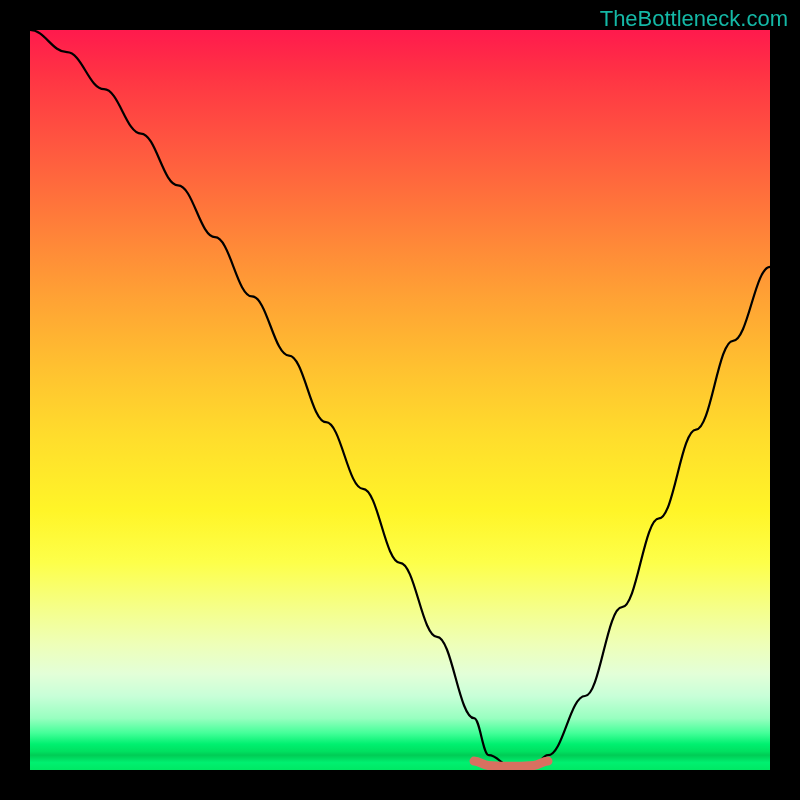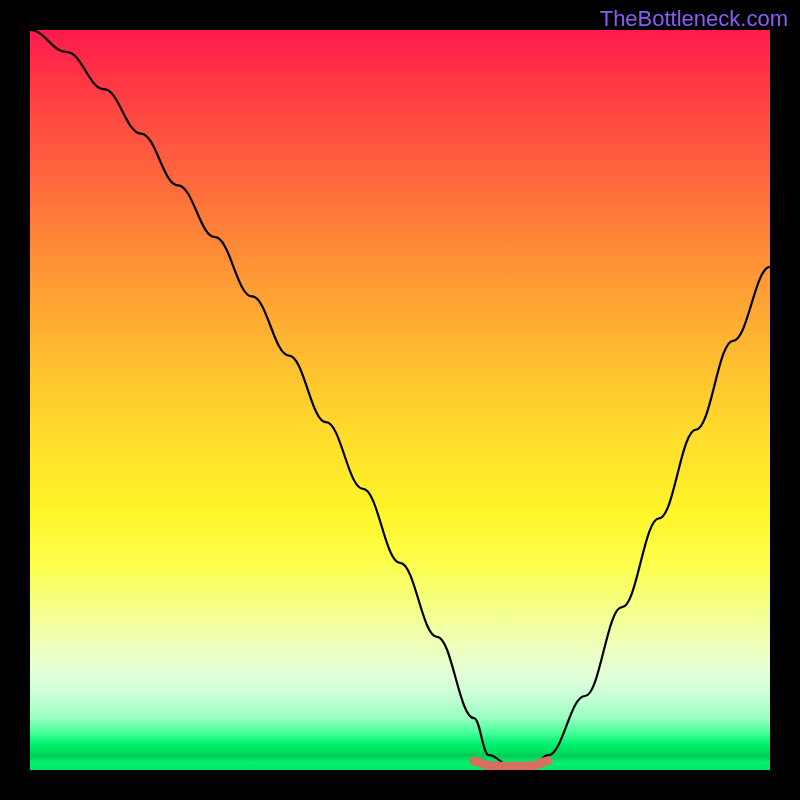--- a/index.html
+++ b/index.html
@@ -14,7 +14,7 @@
     position: absolute;
     top: 6px;
     right: 12px;
-    color: #8b5cf6;
+    color: #14b8a6;
     font-size: 22px;
     z-index: 10;
   }

